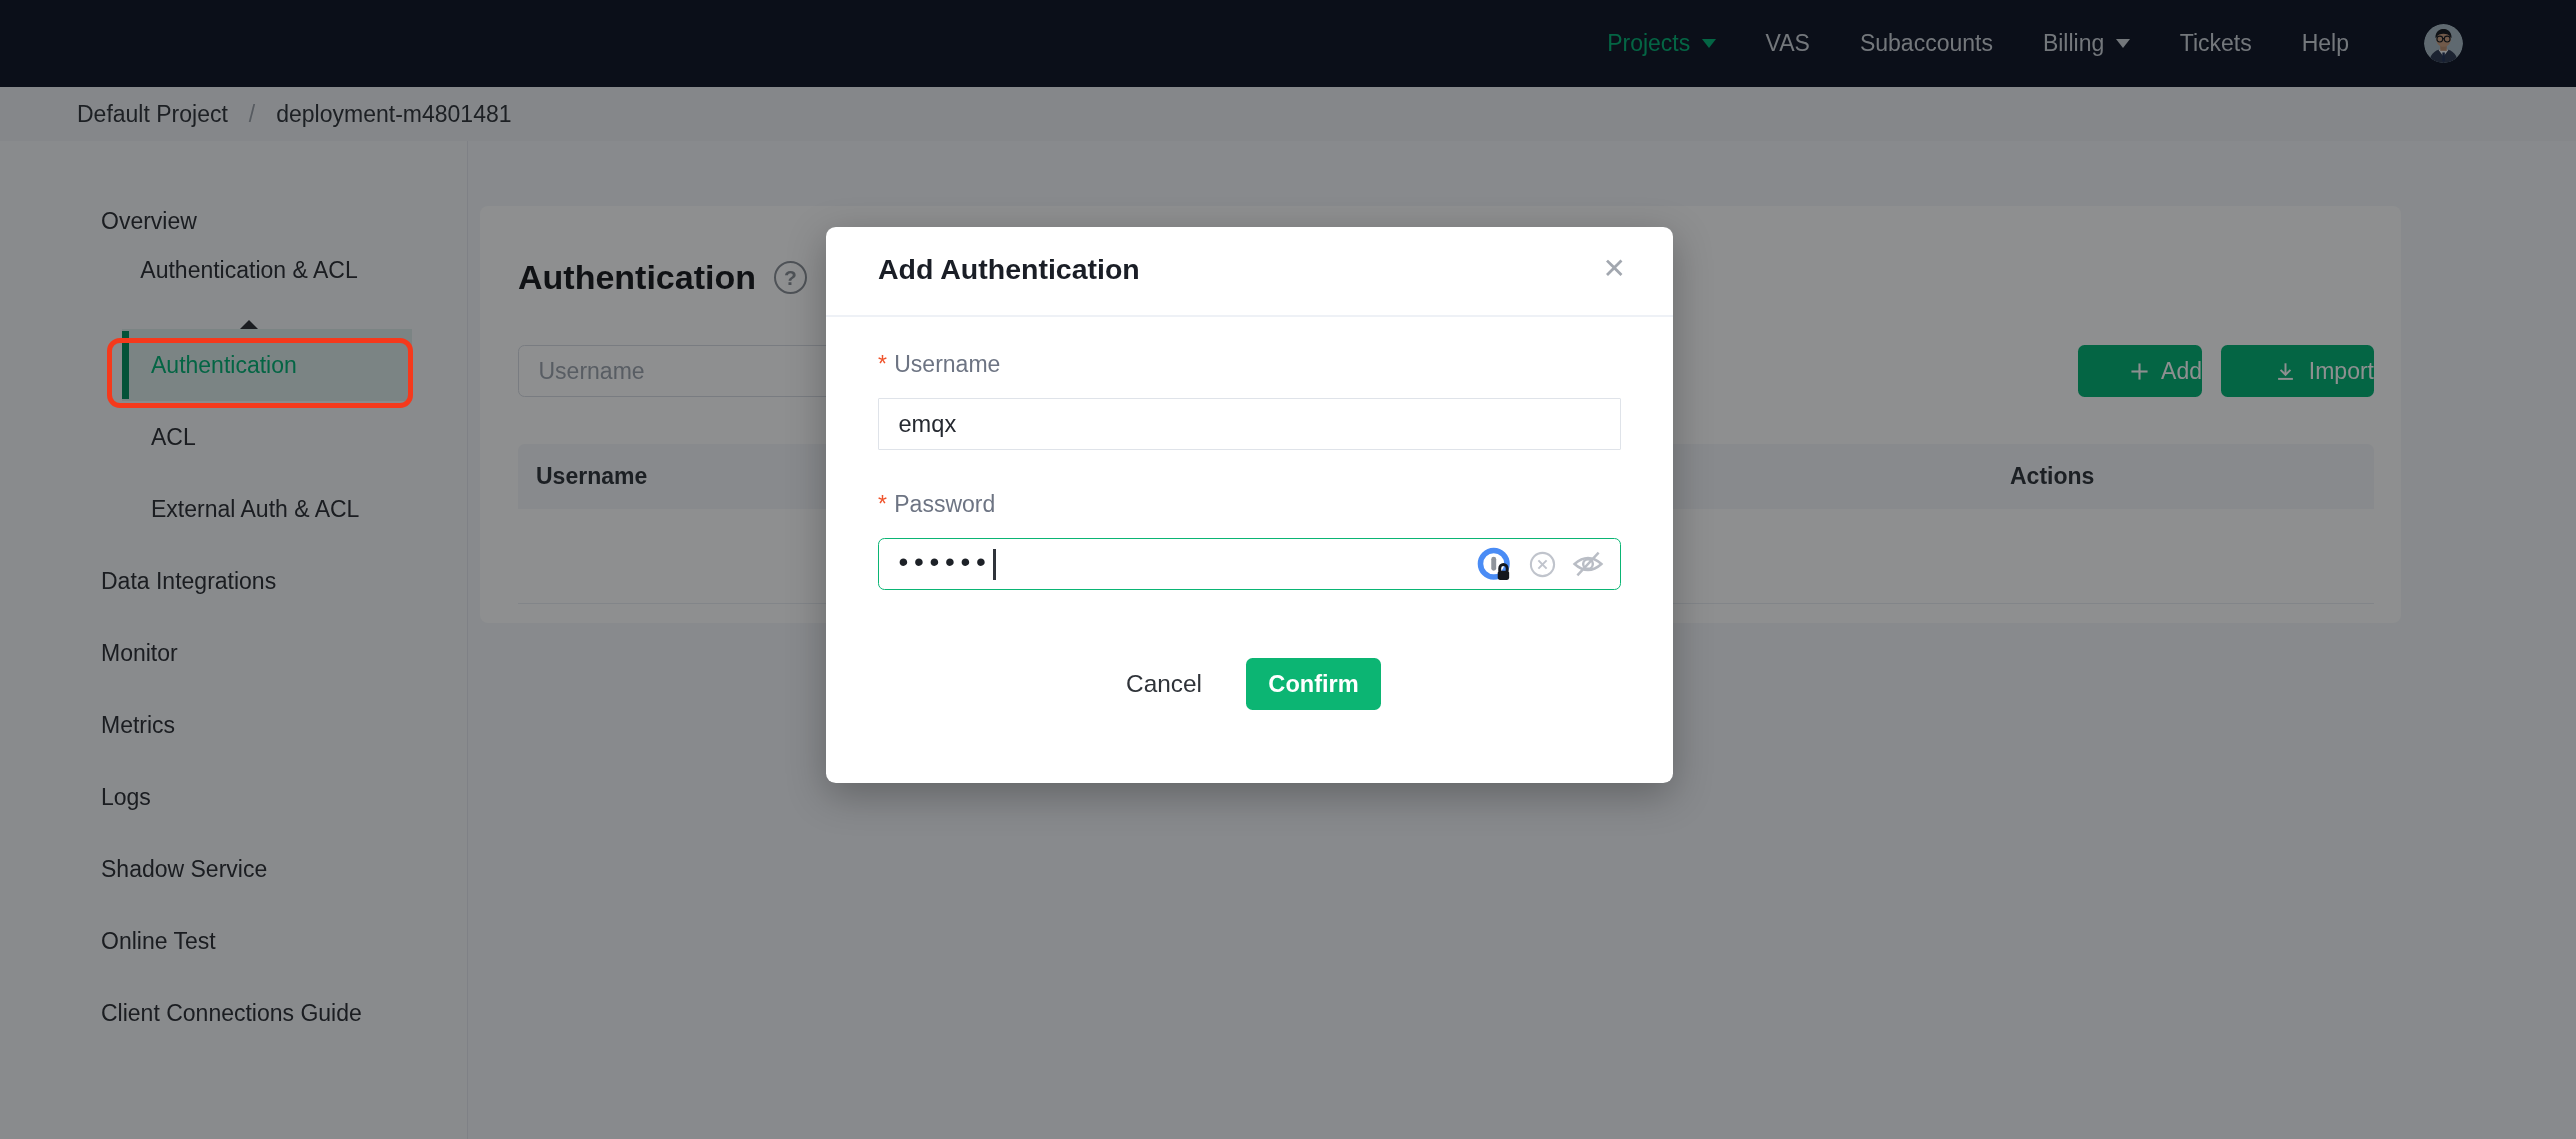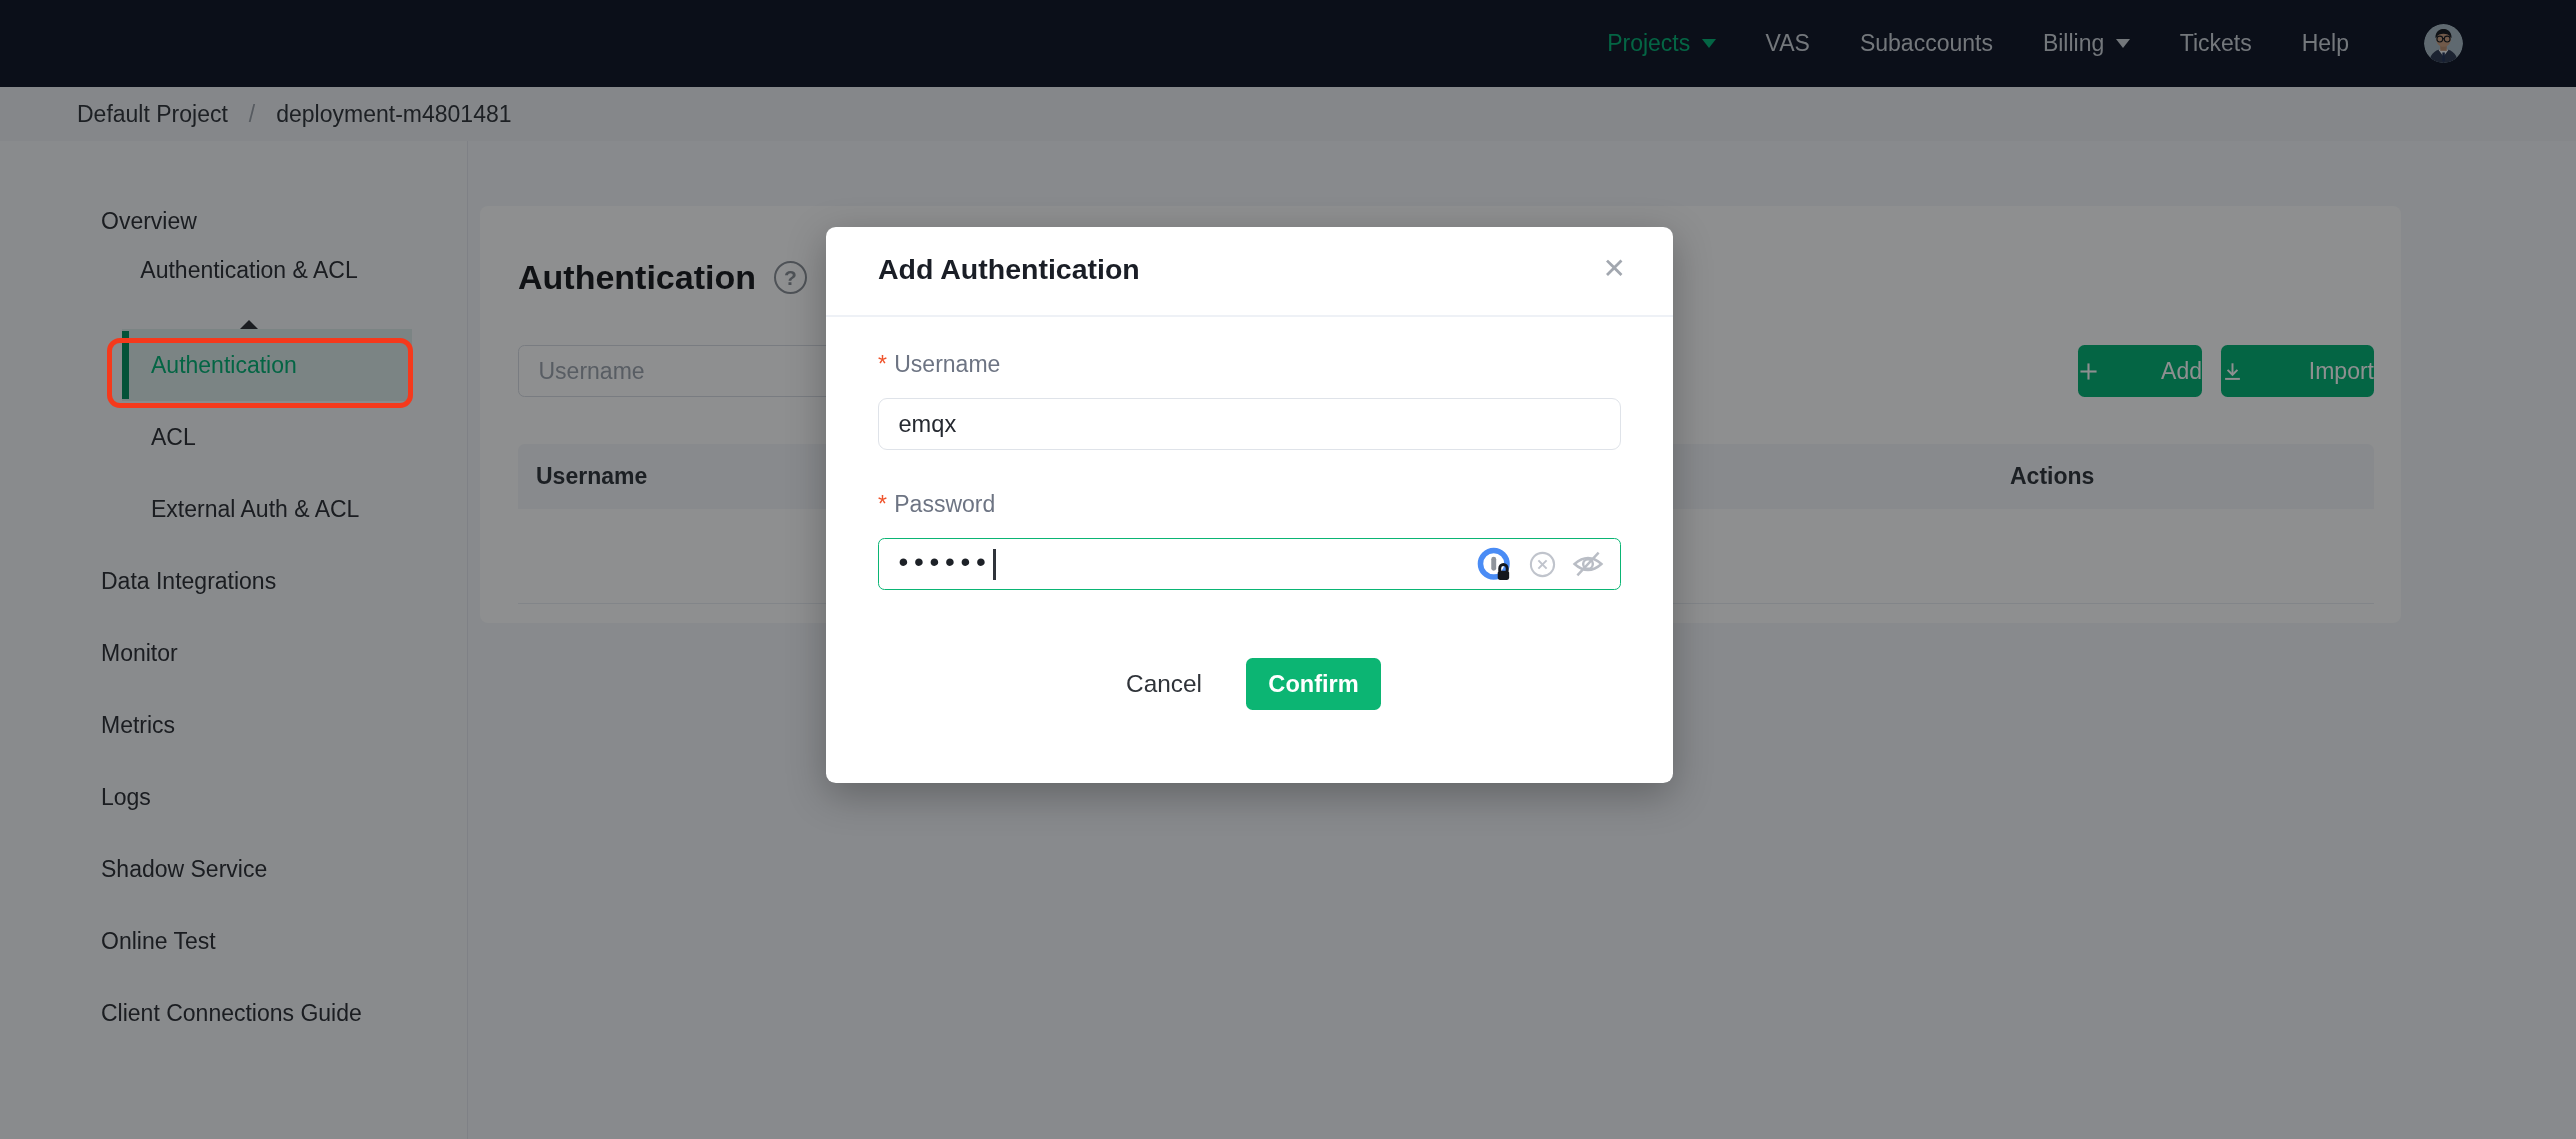--- a/index.html
+++ b/index.html
@@ -60,7 +60,7 @@
   .search-input::placeholder { color:#9ca3ad; }
   .btn-green {
     position:absolute; top:139px; height:52px; background:#00b173; border:none; border-radius:6.5px;
-    color:#ffffff; font-size:23px; display:flex; align-items:center; justify-content:space-between; gap:11.4px; cursor:pointer;
+    color:#ffffff; font-size:23px; display:flex; align-items:center; justify-content:flex-end; gap:11.4px; cursor:pointer;
     font-family:inherit;
   }
   .btn-add { left:1598px; width:124px; }

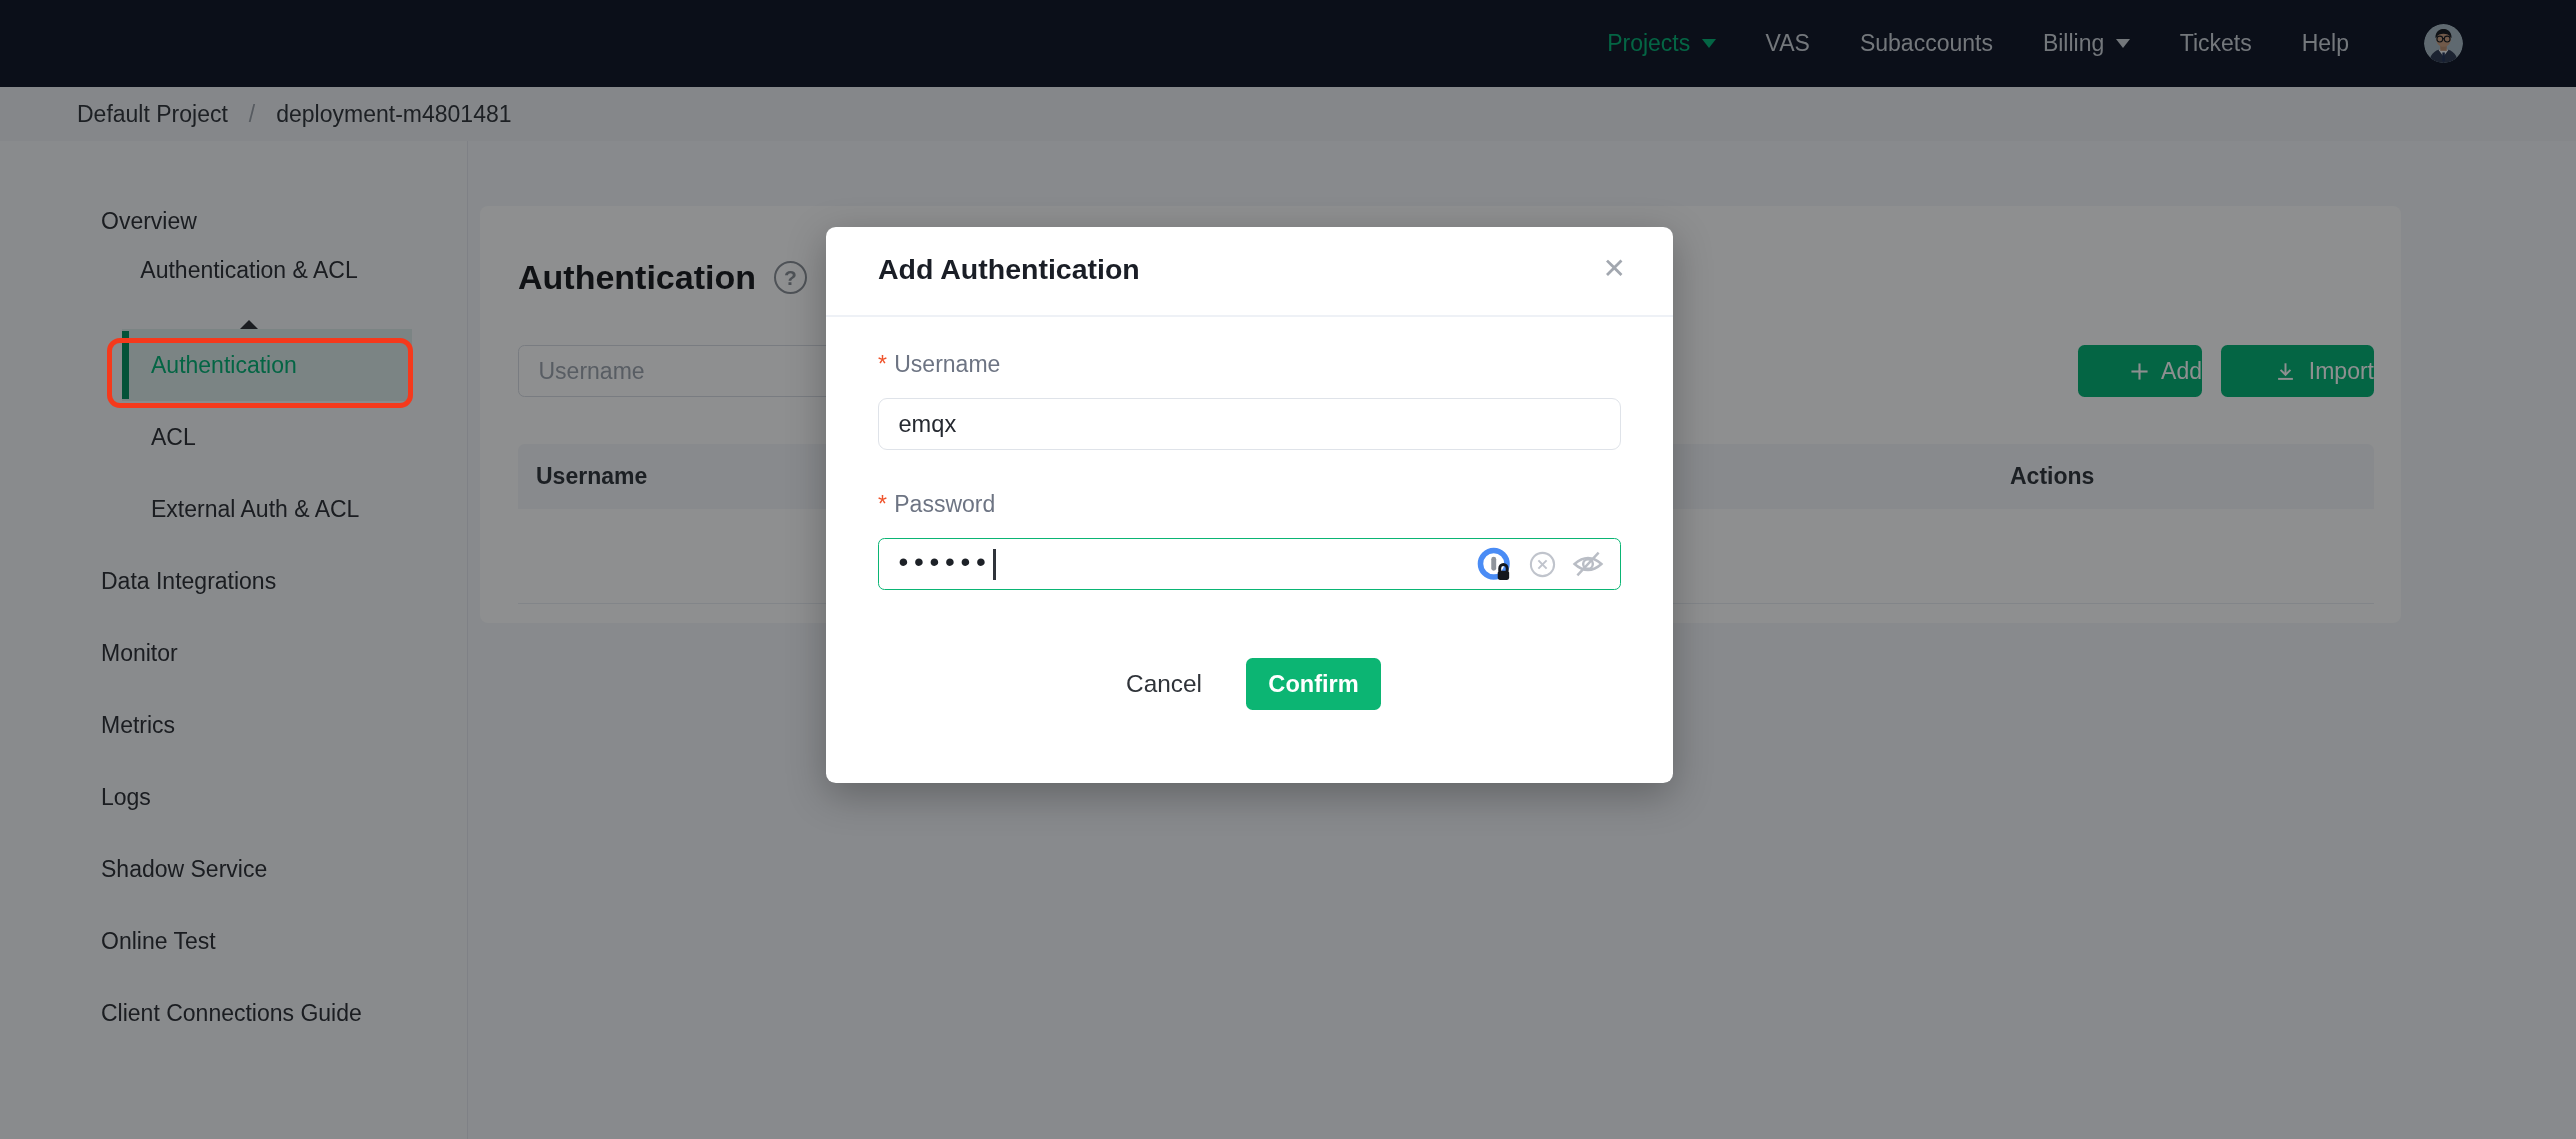--- a/index.html
+++ b/index.html
@@ -87,7 +87,7 @@
   .m-label-user { top:124px; }
   .m-label-pass { top:264px; }
   .m-input {
-    position:absolute; left:52px; width:743px; height:52px; border:1.6px solid #dfe3e9; border-radius:9px;
+    position:absolute; left:52px; width:743px; height:52px; border:1.6px solid #dfe3e9; border-radius:1px;
     font-size:23.6px; color:#262a31; padding:0 19.5px; outline:none; background:#fff; font-family:inherit;
   }
   .m-input-user { top:171px; }

